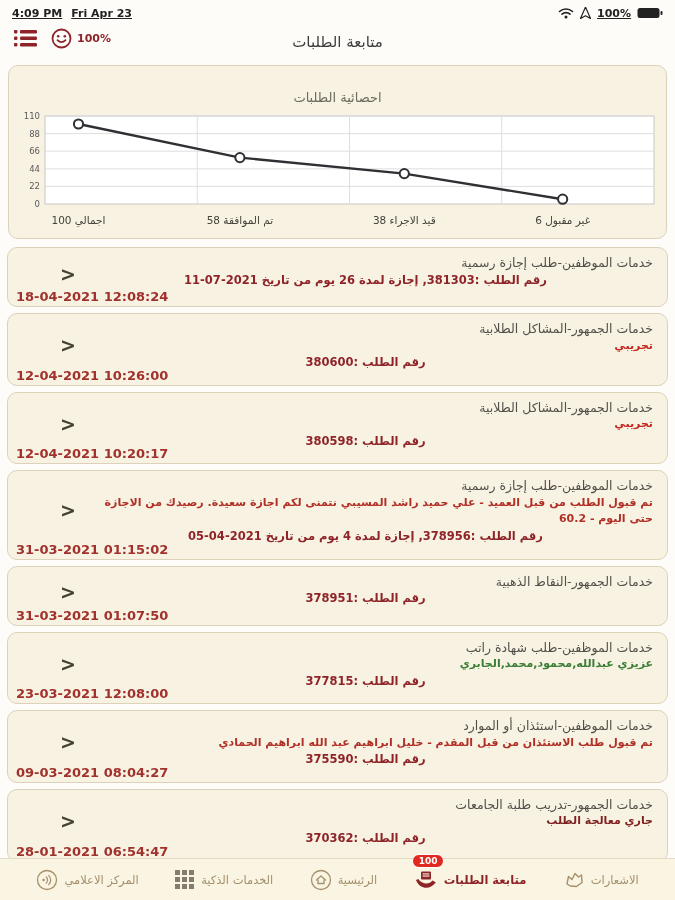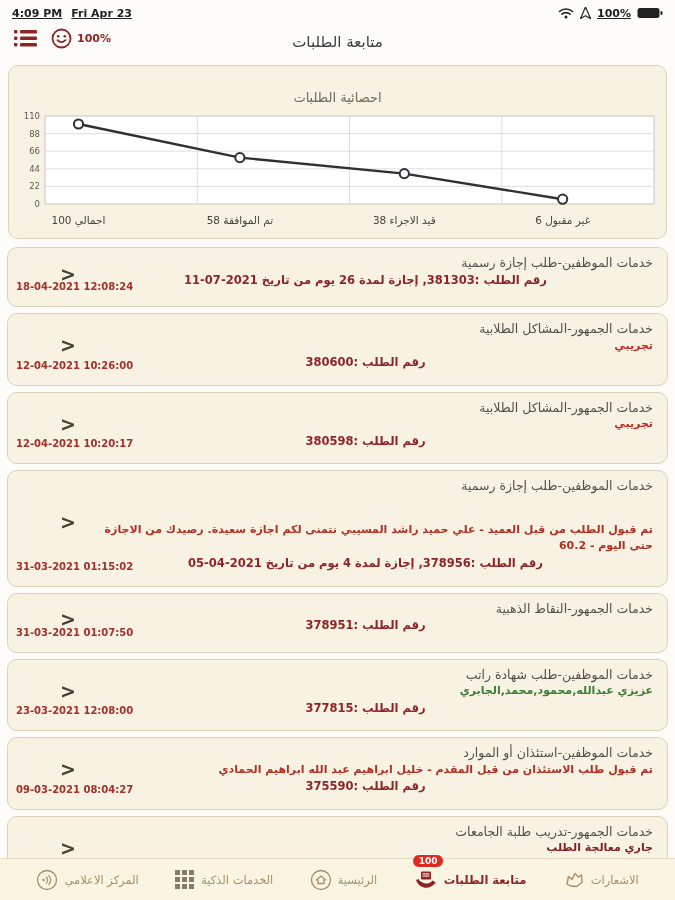--- a/index.html
+++ b/index.html
@@ -33,7 +33,7 @@
   .req-number{font-size:11.5px;font-weight:bold;color:#8e2428;line-height:1.45;text-align:center;}
   .chevron{position:absolute;left:52px;top:44%;transform:translateY(-50%);font-size:19px;
     font-weight:600;color:#454233;line-height:1;}
-  .req-date{position:absolute;left:8px;bottom:14px;font-size:10px;font-weight:bold;color:#a0312c;direction:ltr;}
+  .req-date{position:absolute;left:8px;bottom:2px;font-size:13px;font-weight:bold;color:#a0312c;direction:ltr;}
   
   .bottom-nav{position:absolute;left:0;bottom:0;width:675px;height:42px;background:#faf4e2;
     border-top:1px solid #e3dac3;direction:rtl;display:flex;justify-content:space-evenly;

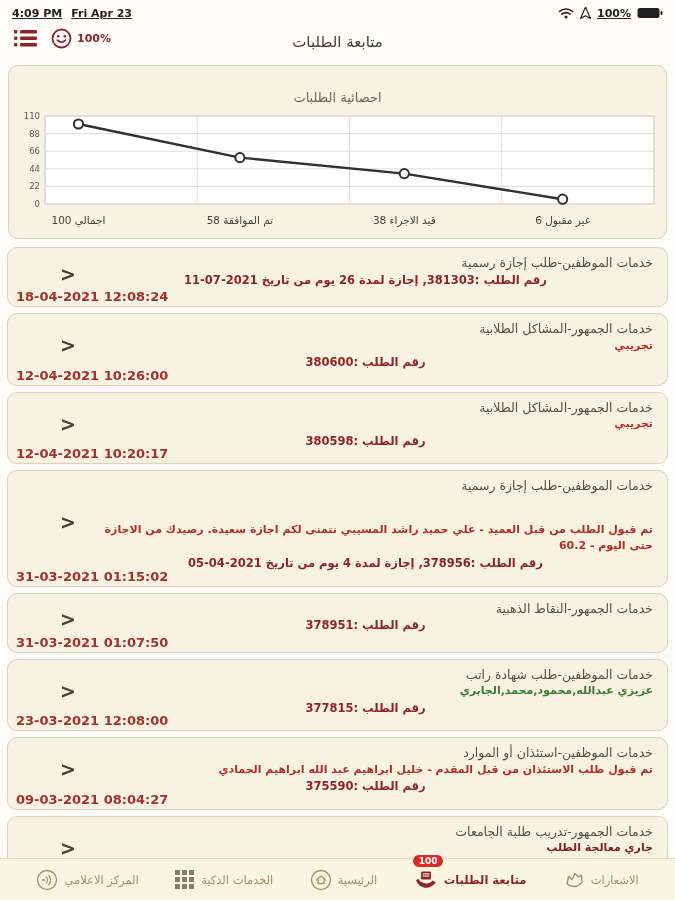--- a/index.html
+++ b/index.html
@@ -148,7 +148,7 @@
 
   <div class="req-card">
     <div class="req-title">خدمات الموظفين-طلب إجازة رسمية</div>
-    <div class="req-status" style="color: rgb(176, 48, 38); margin-top: 27px;">تم قبول الطلب من قبل العميد - علي حميد راشد المسيبي نتمنى لكم اجازة سعيدة. رصيدك من الاجازة حتى اليوم - 60.2</div>
+    <div class="req-status" style="color: rgb(176, 48, 38);">تم قبول الطلب من قبل العميد - علي حميد راشد المسيبي نتمنى لكم اجازة سعيدة. رصيدك من الاجازة حتى اليوم - 60.2</div>
     <div class="req-number">رقم الطلب :378956, إجازة لمدة 4 يوم من تاريخ 2021-04-05</div>
     <div class="chevron">&lt;</div>
     <div class="req-date">31-03-2021 01:15:02</div>

